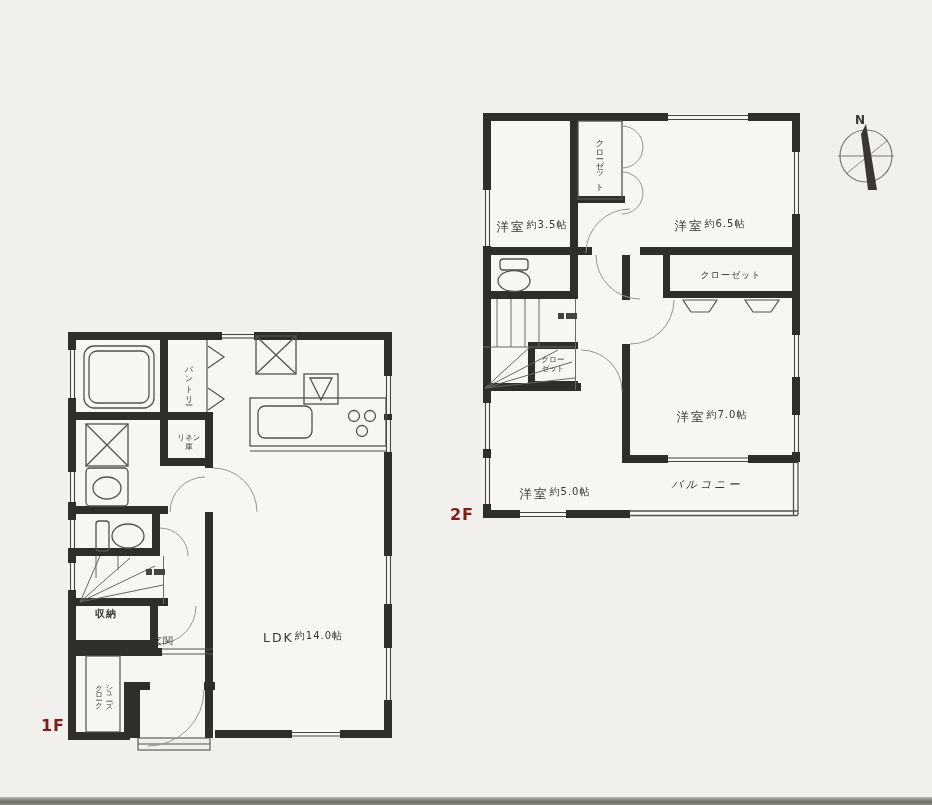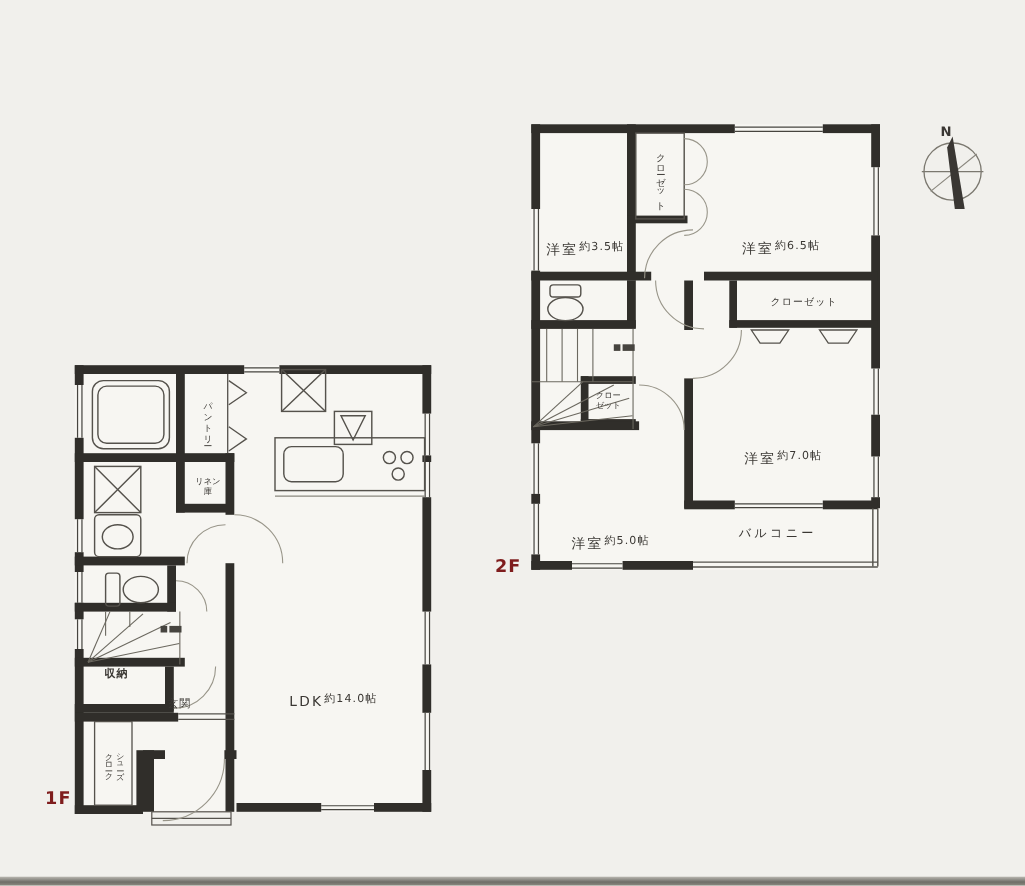--- a/index.html
+++ b/index.html
@@ -316,7 +316,7 @@
   <span>クロー</span>
   <span>ゼット</span>
 </div>
-<div class="lbl balcony-lbl" style="left:707px;top:485px;">
+<div class="lbl balcony-lbl" style="left:707px;top:485px;font-style:italic;">
   <span>バルコニー</span>
 </div>
 <div class="lbl floor-lbl" style="left:462px;top:515px;">

